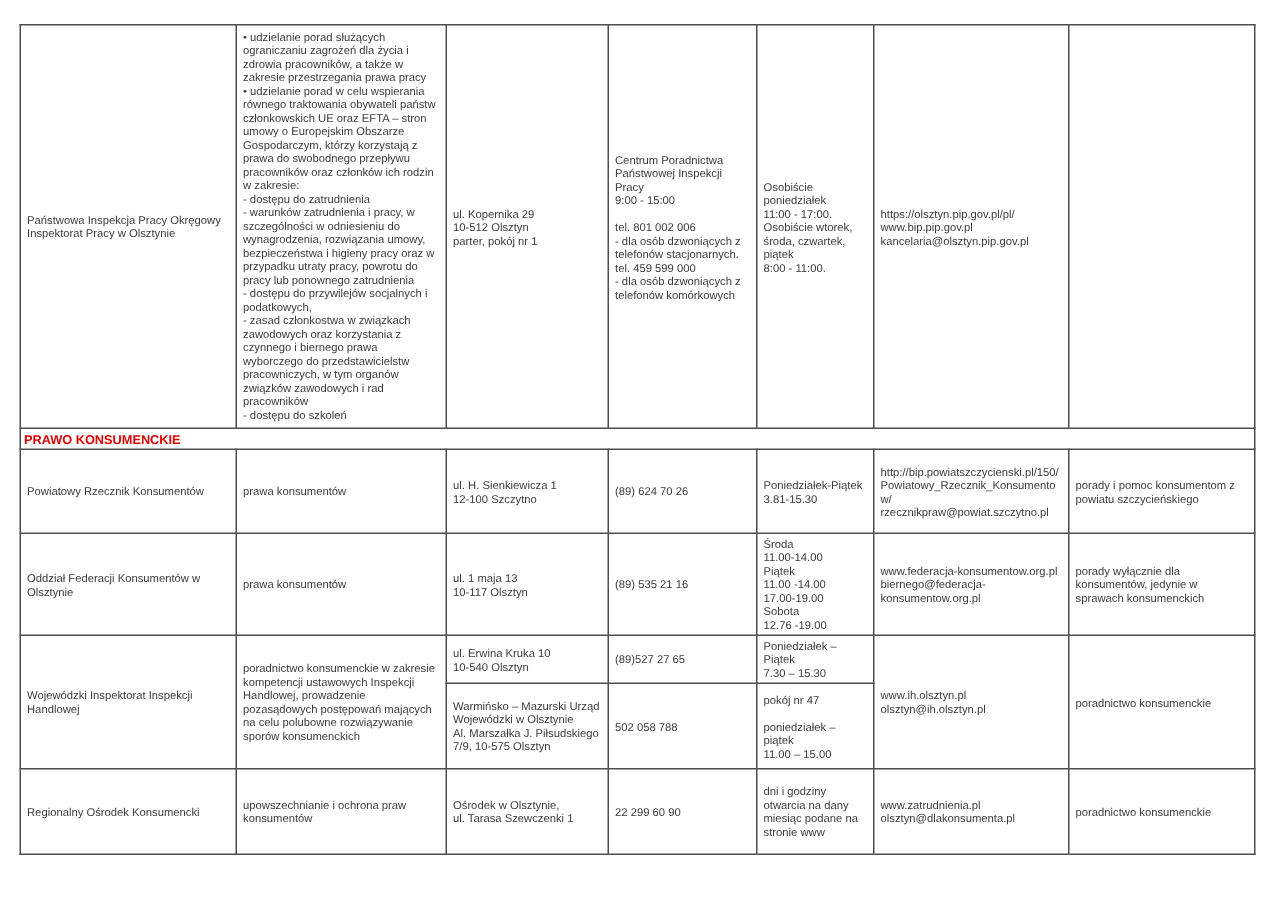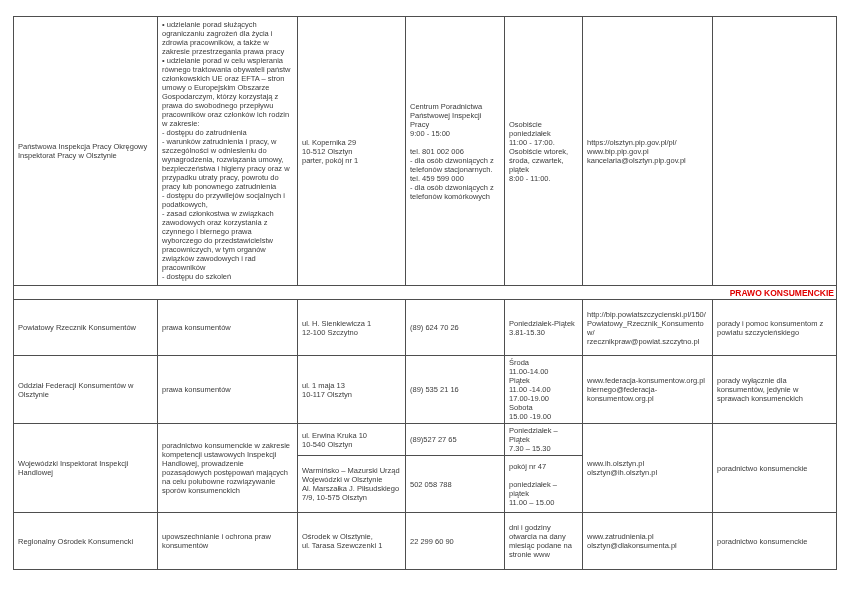--- a/index.html
+++ b/index.html
@@ -33,7 +33,7 @@
   .section-row td {
     color: #e00000;
     font-weight: bold;
-    text-align: right;
+    text-align: left;
     font-size: 8.5px;
     line-height: 10px;
     padding: 1px 2px;

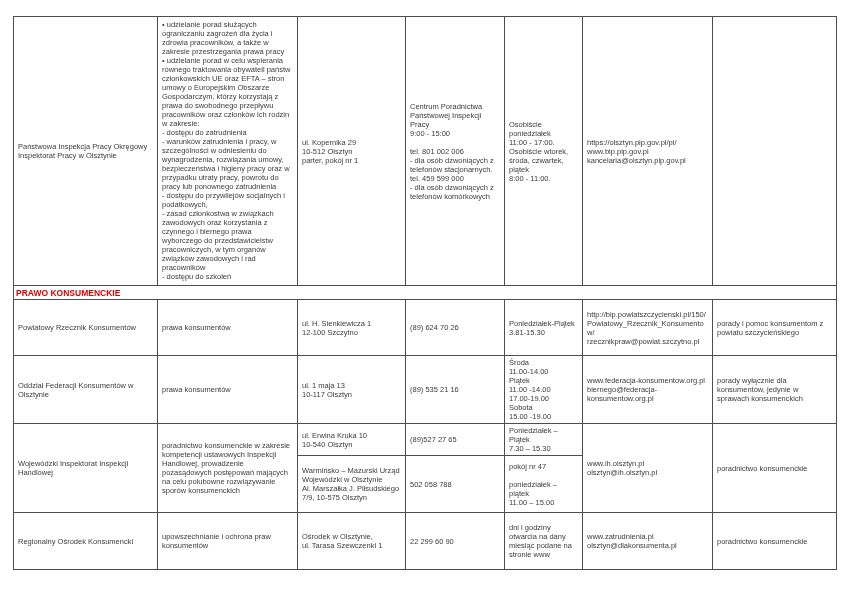--- a/index.html
+++ b/index.html
@@ -117,7 +117,7 @@
 11.00 -14.00
 17.00-19.00
 Sobota
-15.00 -19.00</td>
+12.76 -19.00</td>
       <td class="web">www.federacja-konsumentow.org.pl
 biernego@federacja-konsumentow.org.pl</td>
       <td>porady wyłącznie dla konsumentów, jedynie w sprawach konsumenckich</td>

